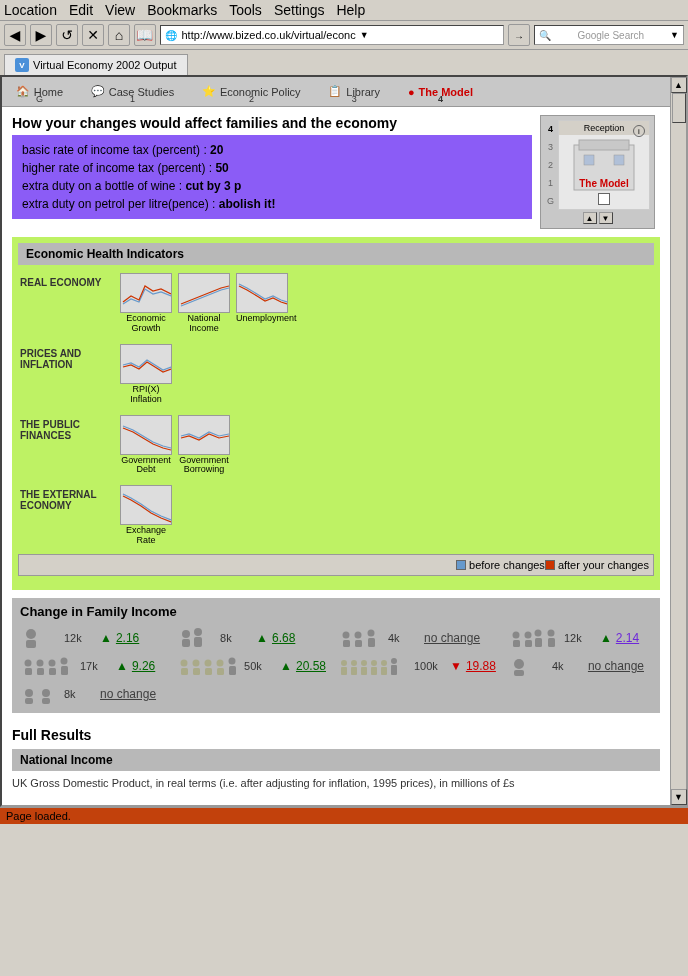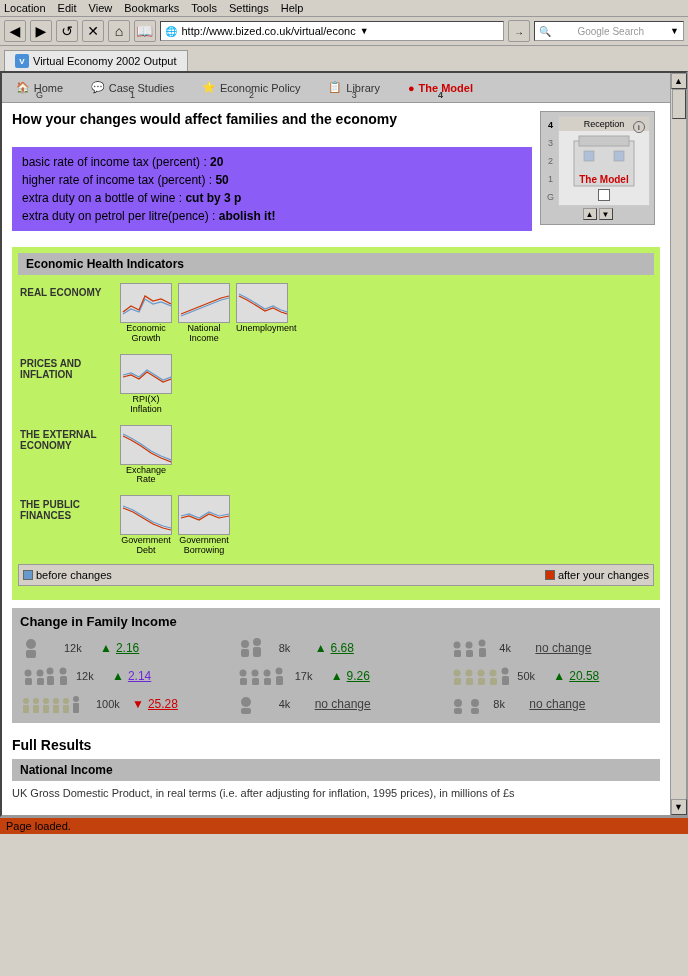--- a/index.html
+++ b/index.html
@@ -6,7 +6,7 @@
     body { font-family: Arial, sans-serif; font-size: 12px; background: #d4d0c8; width: 688px; }
 
     
-    .menu-bar { background: #d4d0c8; padding: 2px 4px; font-size: 11px; display: flex; gap: 12px; border-bottom: 1px solid #999; }
+    .menu-bar { background: #d4d0c8; padding: 2px 4px; font-size: 14px; display: flex; gap: 12px; border-bottom: 1px solid #999; }
     .menu-bar span { cursor: pointer; }
     .toolbar { background: #d4d0c8; padding: 3px 4px; display: flex; align-items: center; gap: 4px; border-bottom: 1px solid #999; }
     .toolbar-btn { width: 22px; height: 22px; background: #d4d0c8; border: 1px solid #999; border-radius: 2px; cursor: pointer; display: flex; align-items: center; justify-content: center; font-size: 14px; }

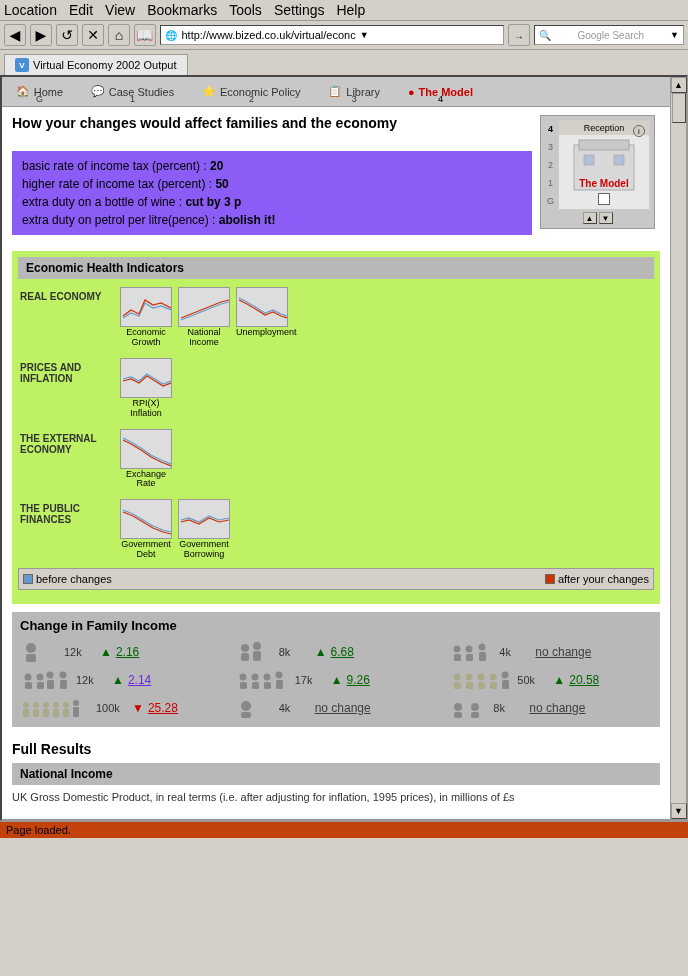--- a/index.html
+++ b/index.html
@@ -34,7 +34,7 @@
 
     
     .main { padding: 8px 10px; }
-    .page-title { font-size: 14px; font-weight: bold; color: #000; margin-bottom: 20px; }
+    .page-title { font-size: 14px; font-weight: bold; color: #000; margin-bottom: 4px; }
 
     
     .params-box { background: #8b5cf6; padding: 6px 10px; margin-bottom: 8px; }

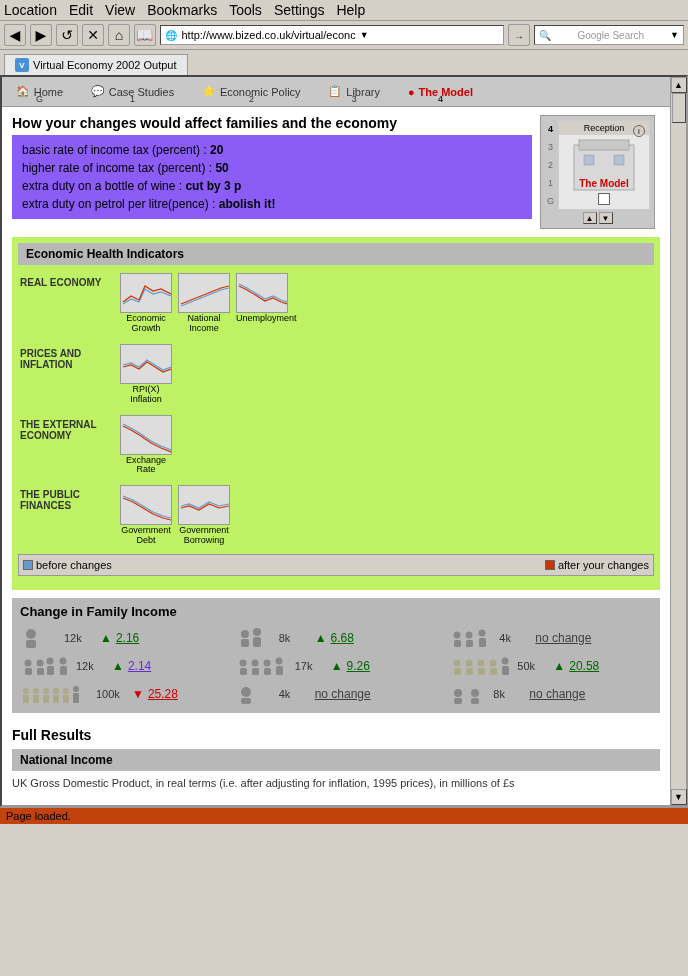--- a/index.html
+++ b/index.html
@@ -280,6 +280,32 @@
         </div>
 
         <div class="indicator-row">
+          <div class="indicator-label">THE PUBLIC FINANCES</div>
+          <div class="charts-area">
+            <div class="chart-item">
+              <div class="mini-chart">
+                <svg width="52" height="40" viewBox="0 0 52 40">
+                  <rect width="52" height="40" fill="#ddd"></rect>
+                  <polyline points="2,10 12,14 22,20 32,26 42,30 50,32" fill="none" stroke="#6699cc" stroke-width="1.2"></polyline>
+                  <polyline points="2,12 12,16 22,22 32,28 42,32 50,34" fill="none" stroke="#cc3300" stroke-width="1.2"></polyline>
+                </svg>
+              </div>
+              <div class="chart-label">Government Debt</div>
+            </div>
+            <div class="chart-item">
+              <div class="mini-chart">
+                <svg width="52" height="40" viewBox="0 0 52 40">
+                  <rect width="52" height="40" fill="#ddd"></rect>
+                  <polyline points="2,20 10,18 20,22 30,16 40,20 50,18" fill="none" stroke="#6699cc" stroke-width="1.2"></polyline>
+                  <polyline points="2,22 10,20 20,24 30,18 40,22 50,20" fill="none" stroke="#cc3300" stroke-width="1.2"></polyline>
+                </svg>
+              </div>
+              <div class="chart-label">Government Borrowing</div>
+            </div>
+          </div>
+        </div>
+
+        <div class="indicator-row">
           <div class="indicator-label">THE EXTERNAL ECONOMY</div>
           <div class="charts-area">
             <div class="chart-item">
@@ -291,32 +317,6 @@
                 </svg>
               </div>
               <div class="chart-label">Exchange Rate</div>
-            </div>
-          </div>
-        </div>
-
-        <div class="indicator-row">
-          <div class="indicator-label">THE PUBLIC FINANCES</div>
-          <div class="charts-area">
-            <div class="chart-item">
-              <div class="mini-chart">
-                <svg width="52" height="40" viewBox="0 0 52 40">
-                  <rect width="52" height="40" fill="#ddd"></rect>
-                  <polyline points="2,10 12,14 22,20 32,26 42,30 50,32" fill="none" stroke="#6699cc" stroke-width="1.2"></polyline>
-                  <polyline points="2,12 12,16 22,22 32,28 42,32 50,34" fill="none" stroke="#cc3300" stroke-width="1.2"></polyline>
-                </svg>
-              </div>
-              <div class="chart-label">Government Debt</div>
-            </div>
-            <div class="chart-item">
-              <div class="mini-chart">
-                <svg width="52" height="40" viewBox="0 0 52 40">
-                  <rect width="52" height="40" fill="#ddd"></rect>
-                  <polyline points="2,20 10,18 20,22 30,16 40,20 50,18" fill="none" stroke="#6699cc" stroke-width="1.2"></polyline>
-                  <polyline points="2,22 10,20 20,24 30,18 40,22 50,20" fill="none" stroke="#cc3300" stroke-width="1.2"></polyline>
-                </svg>
-              </div>
-              <div class="chart-label">Government Borrowing</div>
             </div>
           </div>
         </div>

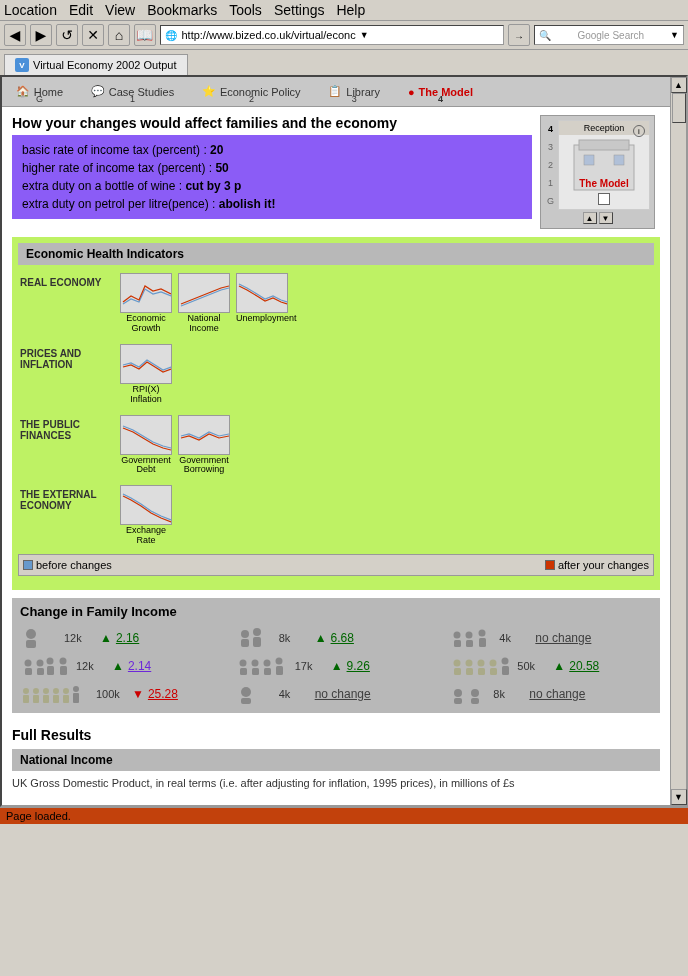--- a/index.html
+++ b/index.html
@@ -70,7 +70,7 @@
     .chart-label { font-size: 9px; text-align: center; max-width: 52px; line-height: 1.1; margin-top: 1px; }
 
     
-    .legend-bar { background: #d4d0c8; text-align: center; padding: 4px; margin-bottom: 8px; border: 1px solid #999; font-size: 11px; display: flex; align-items: center; justify-content: space-between; gap: 0; }
+    .legend-bar { background: #d4d0c8; text-align: center; padding: 4px; margin-bottom: 8px; border: 1px solid #999; font-size: 11px; display: flex; align-items: center; justify-content: flex-end; gap: 0; }
     .legend-item { display: flex; align-items: center; gap: 3px; }
     .legend-box { width: 10px; height: 10px; border: 1px solid #666; }
 

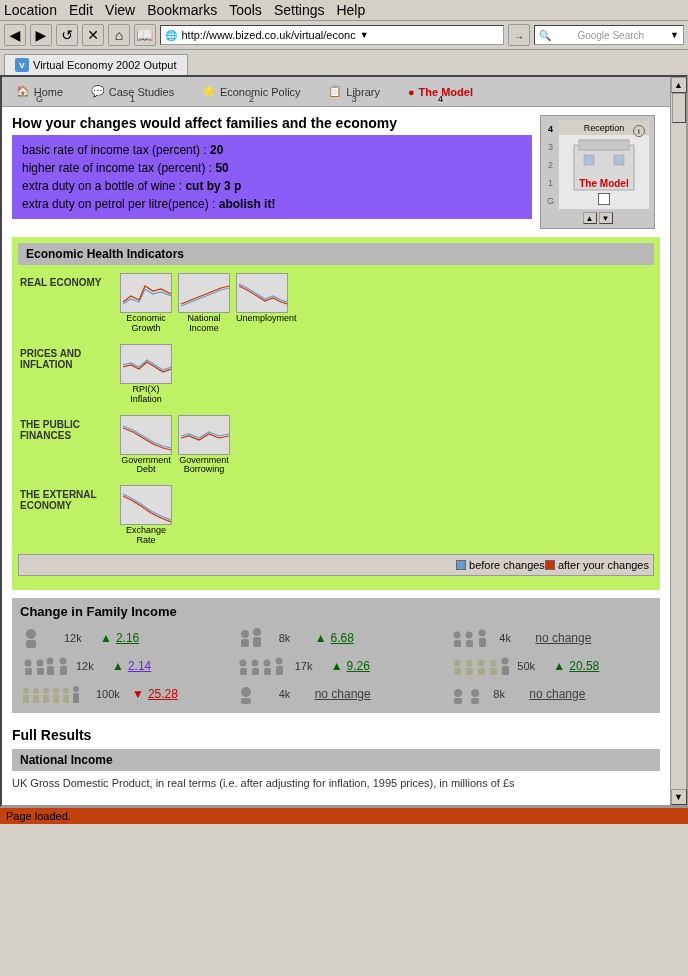--- a/index.html
+++ b/index.html
@@ -335,7 +335,7 @@
 
       <div class="family-section">
         <div class="family-title">Change in Family Income</div>
-        <div style="display:grid; grid-template-columns:1fr 1fr 1fr; gap:2px 12px;">
+        <div style="display:grid; grid-template-columns:1fr 1fr 1fr 1fr; gap:2px 12px;">
 
           <div class="family-row">
             <div class="family-icon">

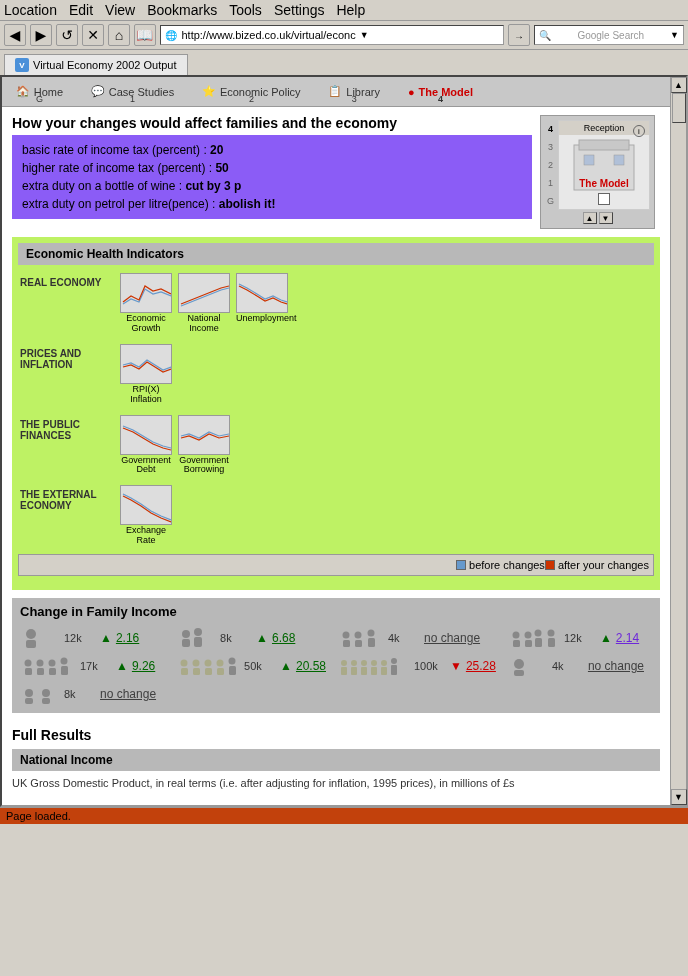--- a/index.html
+++ b/index.html
@@ -453,7 +453,7 @@
             </div>
             <span class="family-amount">100k</span>
             <span class="arrow-down">▼</span>
-            <a class="change-down" style="color:#cc0000; text-decoration:underline; cursor:pointer;">25.28</a>
+            <a class="change-down" style="color:#cc0000; text-decoration:underline; cursor:pointer;">19.88</a>
           </div>
 
           <div class="family-row">

